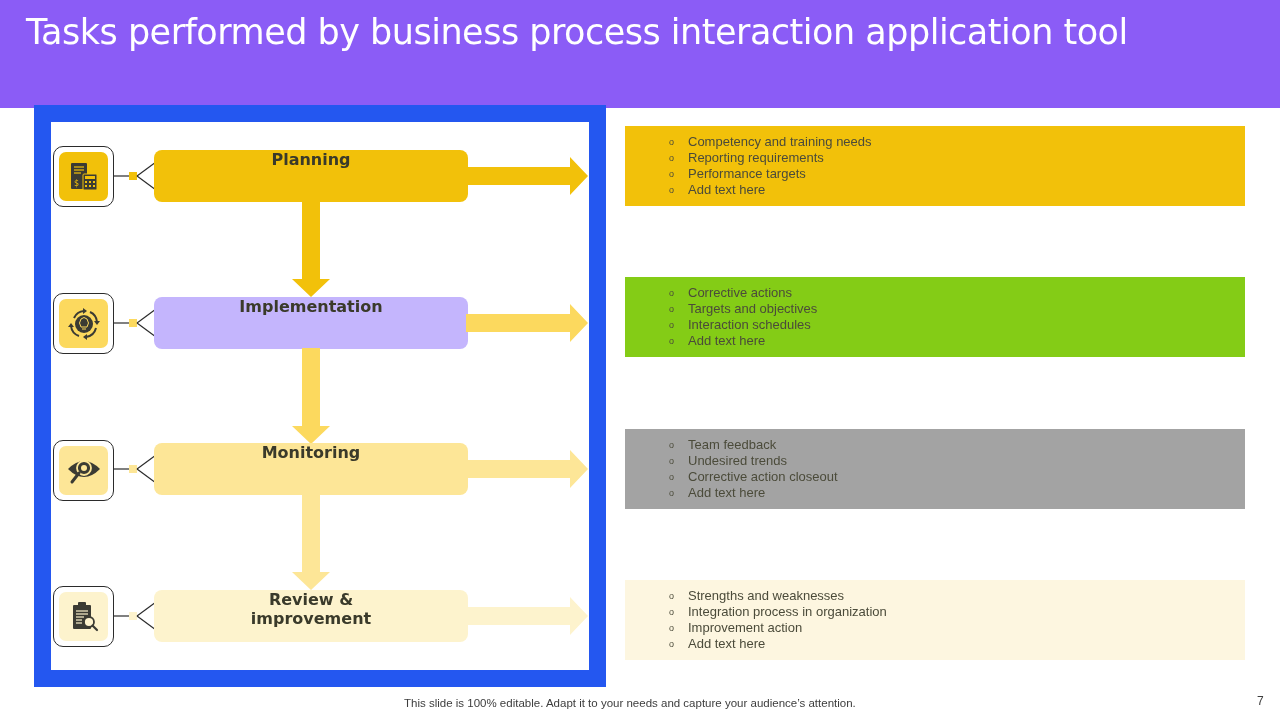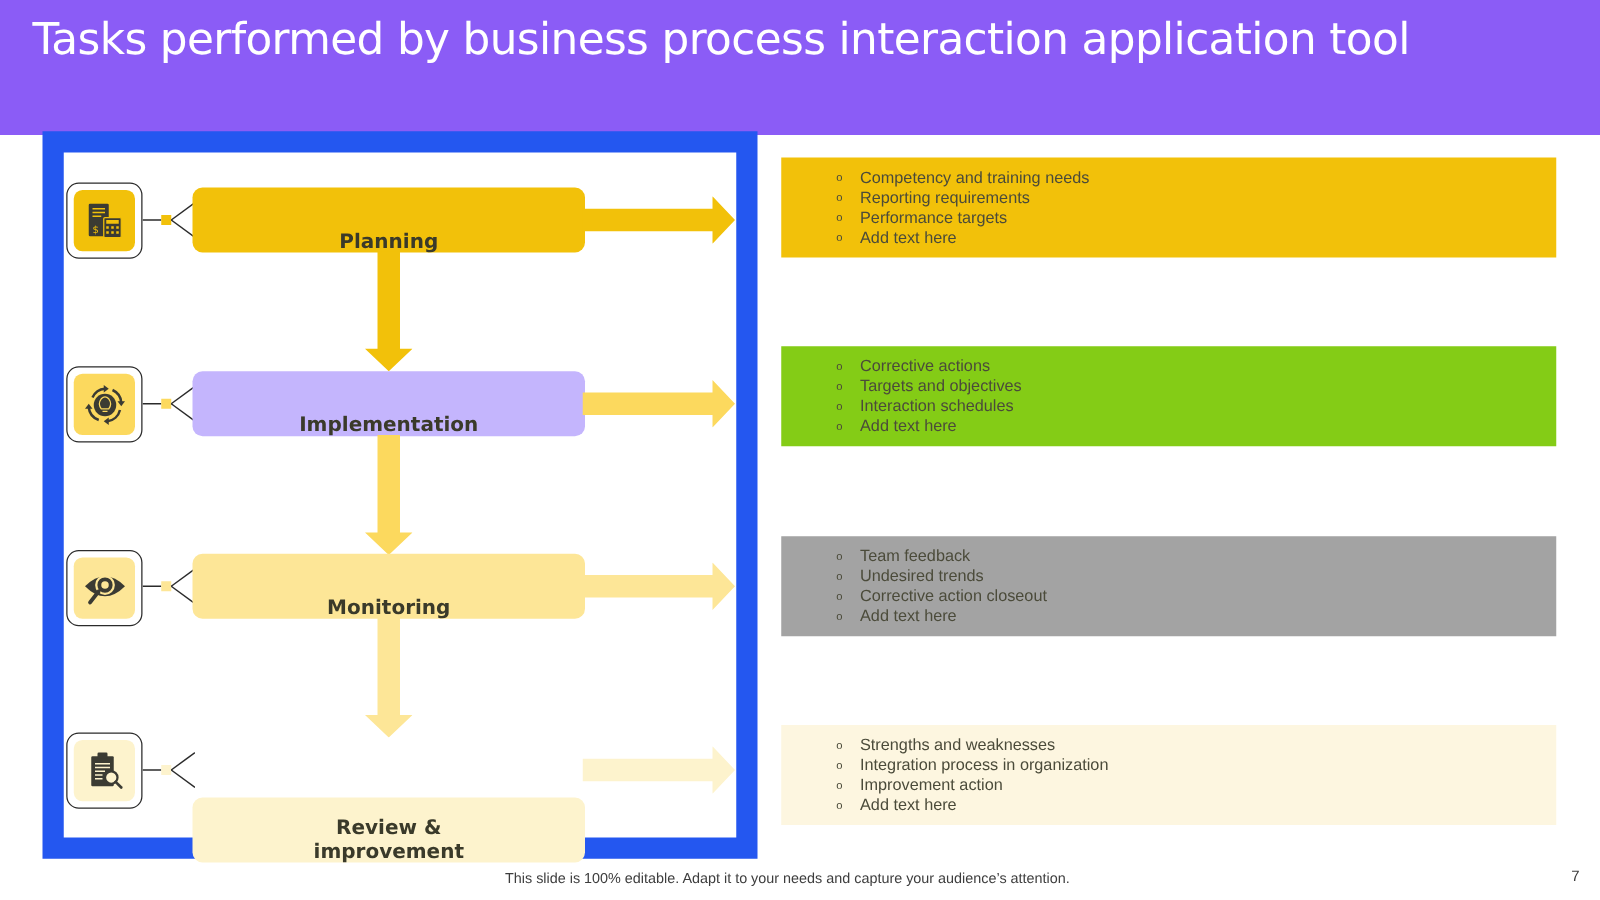--- a/index.html
+++ b/index.html
@@ -18,7 +18,7 @@
   .icon-box svg { width: 36px; height: 36px; }
 
   .conn { position: absolute; left: 114px; width: 42px; height: 40px; }
-  .stage { position: absolute; left: 154px; width: 314px; height: 52px; border-radius: 8px; display: flex; align-items: flex-end; justify-content: center; text-align: center; font-family: "DejaVu Sans", sans-serif; font-weight: bold; font-size: 16px; color: #3a3a2a; line-height: 19px; }
+  .stage { position: absolute; left: 154px; width: 314px; height: 52px; border-radius: 8px; display: flex; align-items: flex-start; justify-content: center; text-align: center; font-family: "DejaVu Sans", sans-serif; font-weight: bold; font-size: 16px; color: #3a3a2a; line-height: 19px; }
 
   .harrow { position: absolute; left: 466px; width: 122px; height: 38px; }
   .varrow { position: absolute; left: 292px; width: 38px; }

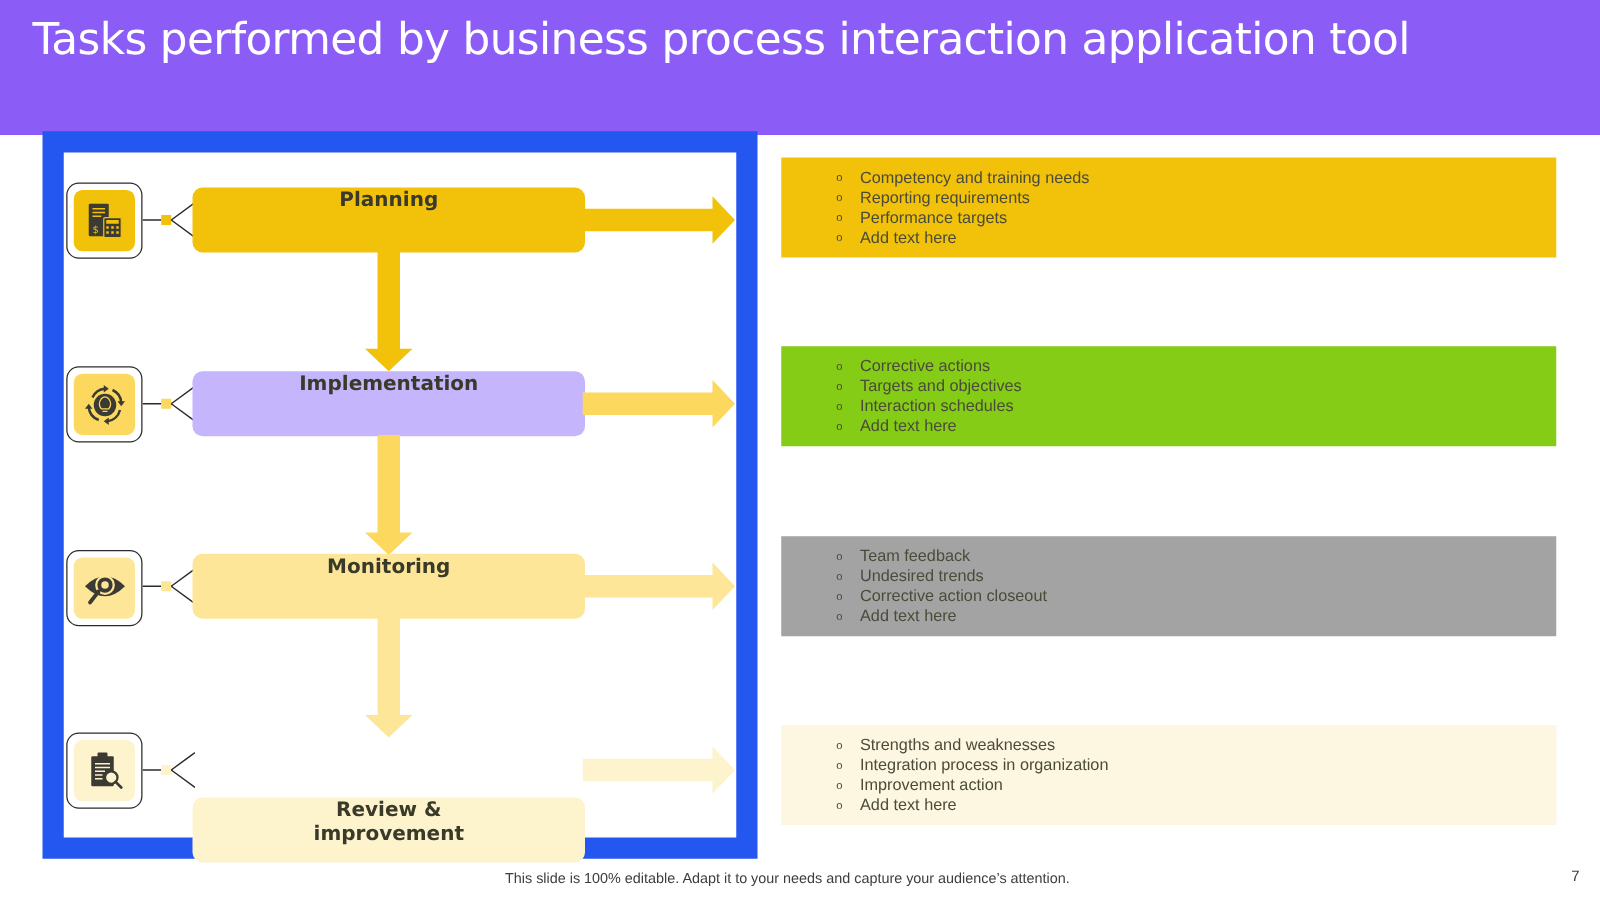--- a/index.html
+++ b/index.html
@@ -160,7 +160,7 @@
   <line x1="23" y1="20" x2="42" y2="6" stroke="#2b2b2b" stroke-width="1.2"></line>
   <line x1="23" y1="20" x2="42" y2="34" stroke="#2b2b2b" stroke-width="1.2"></line>
 </svg>
-<div class="stage" style="top:590px; background:#fdf3cd;margin-top:48px;">
+<div class="stage" style="top:590px; background:#fdf3cd;">
   <span style="display:block; width:150px;">Review &amp; improvement</span>
 </div>
 <svg class="harrow" style="top:597px;" viewBox="0 0 122 38">

